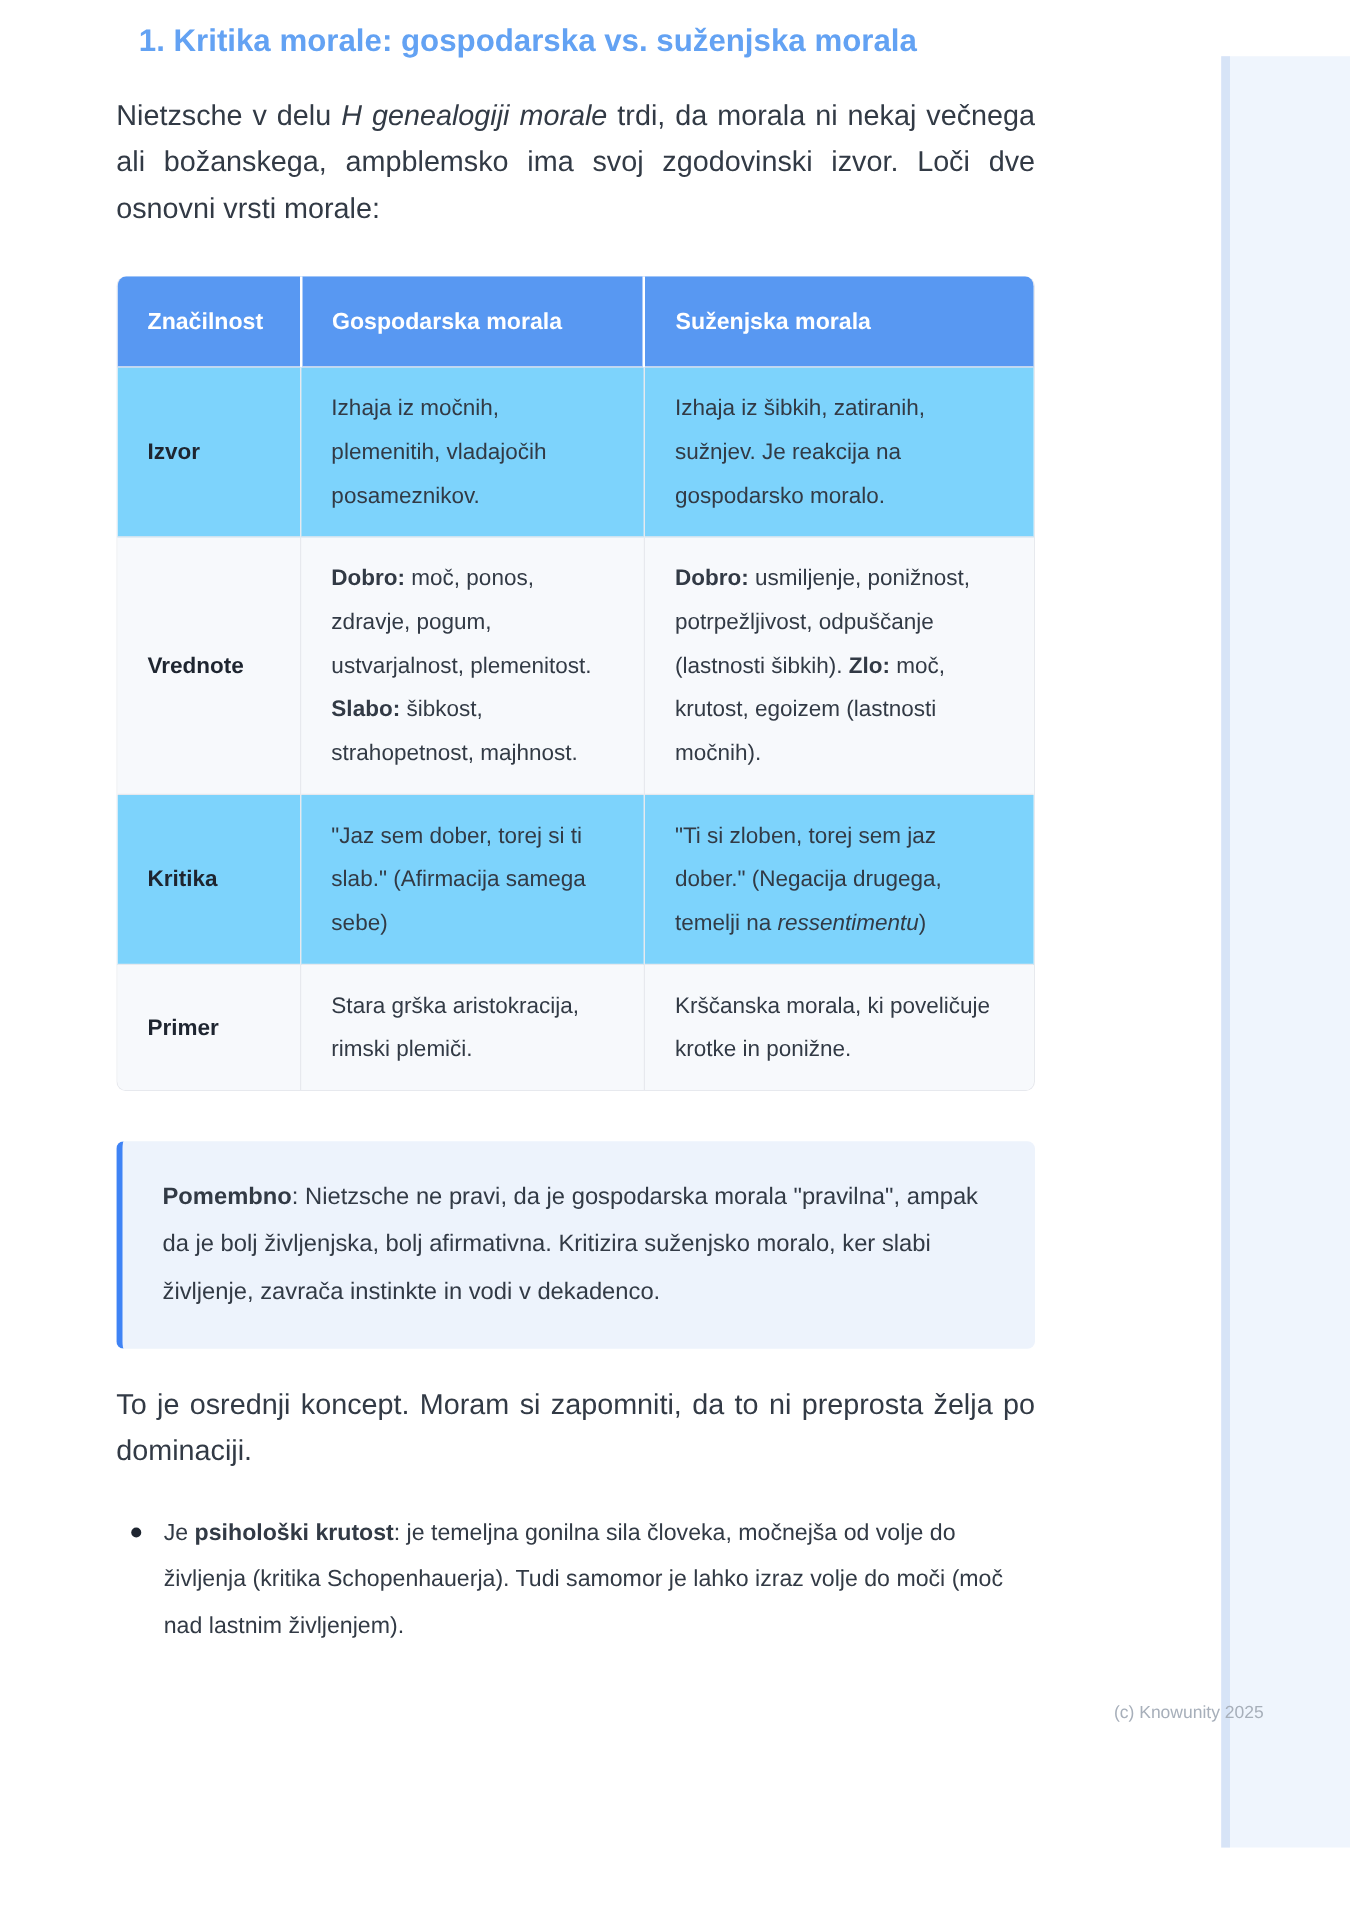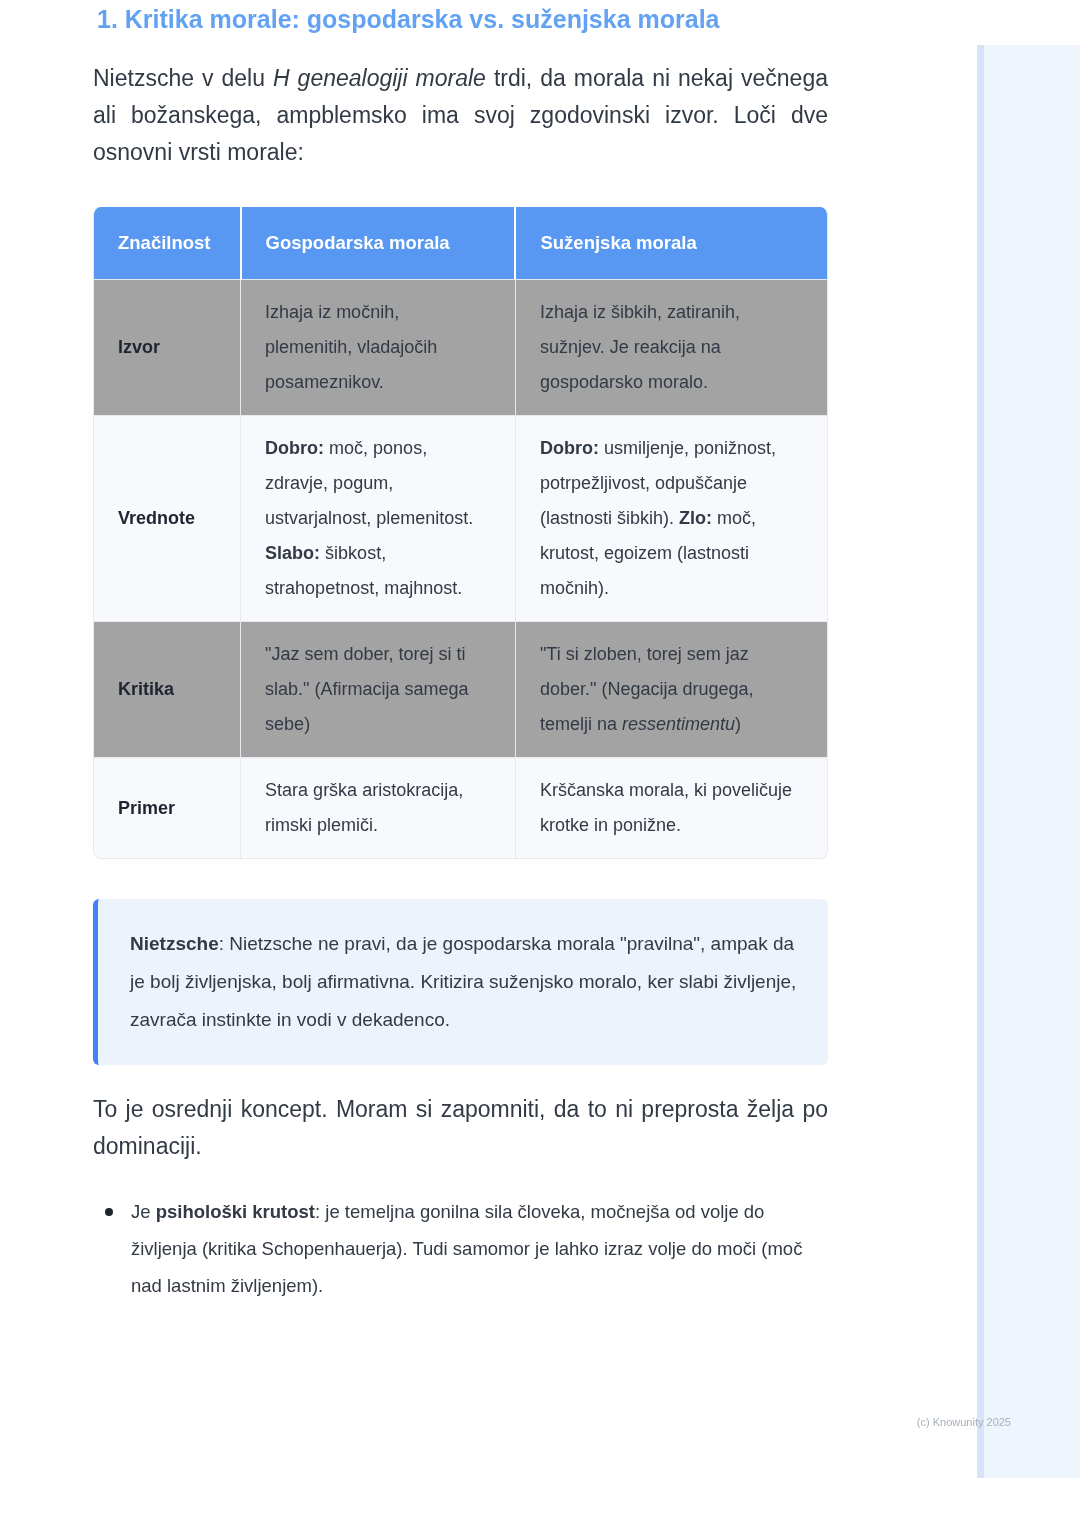--- a/index.html
+++ b/index.html
@@ -24,7 +24,7 @@
   }
   .content{position:absolute;left:93px;top:0;width:735px;}
   h1.sec{
-    margin:4px;color:var(--heading-blue);
+    margin:18px;color:var(--heading-blue);
     font-size:25px;line-height:30px;font-weight:700;
   }
   .h1-first{margin-top:52px;}

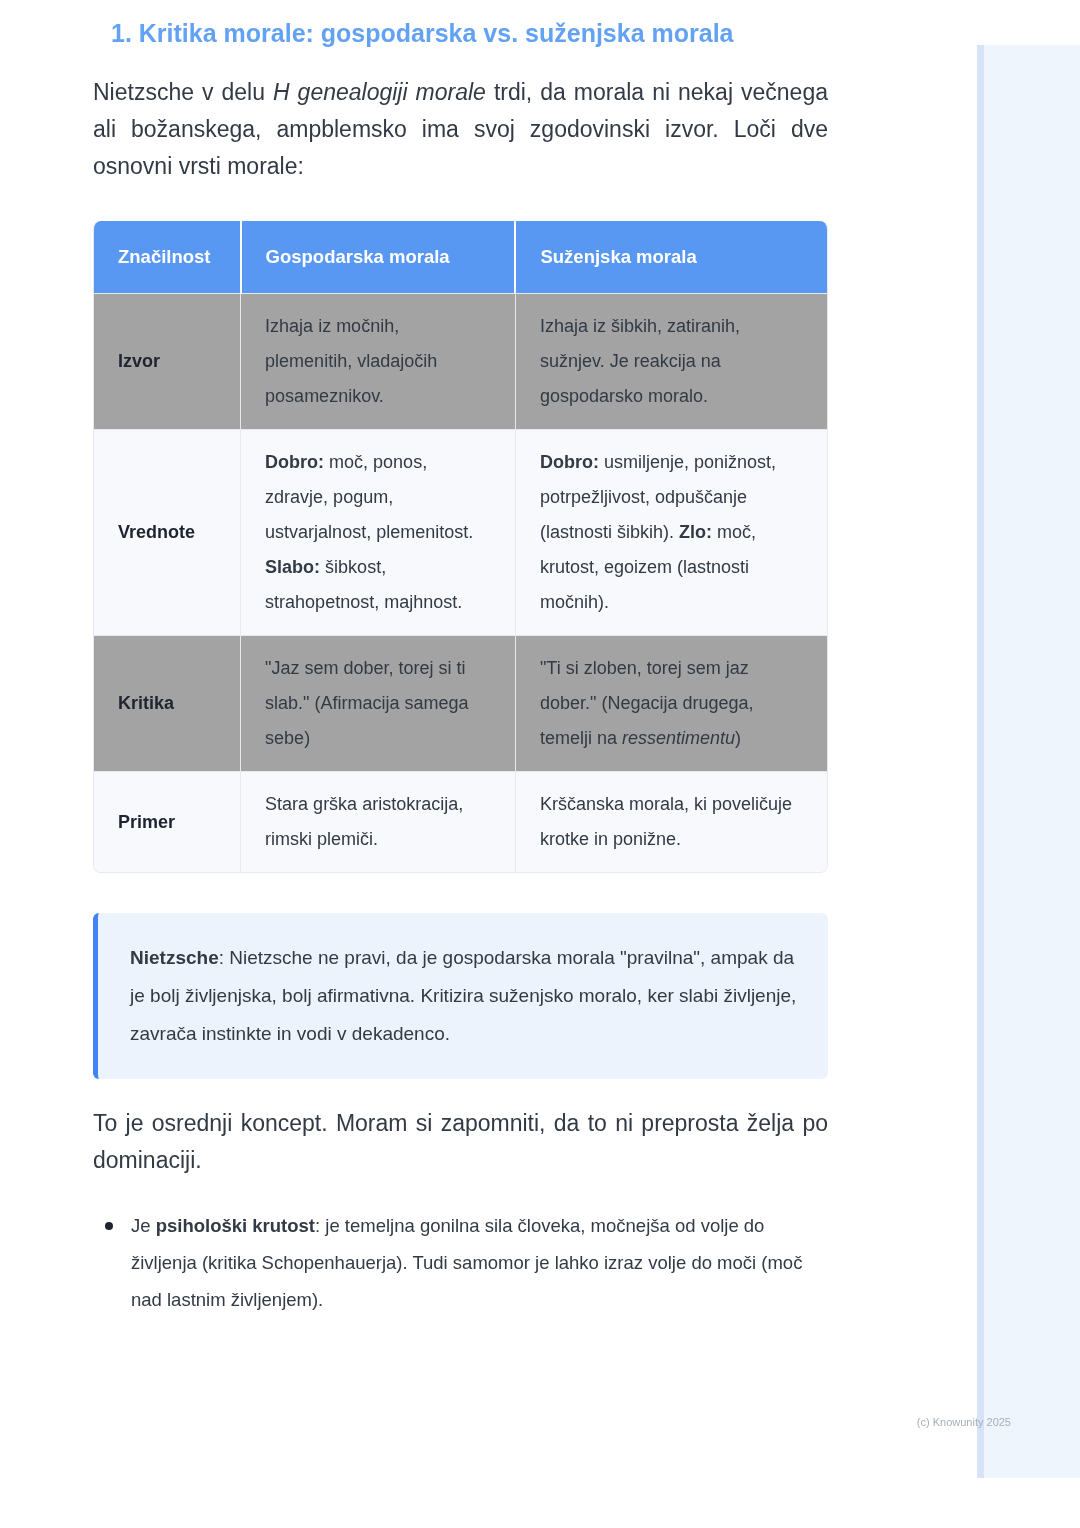--- a/index.html
+++ b/index.html
@@ -47,7 +47,7 @@
   td{
     font-size:18px;line-height:35px;padding:15px 24px;
     vertical-align:middle;border-top:1px solid var(--table-border);
-    color:var(--text);background:#a3a3a3;
+    color:var(--text);background:#7dd3fc;
   }
   td + td{border-left:1px solid var(--table-border);}
   tr.alt td{background:var(--row-alt);}

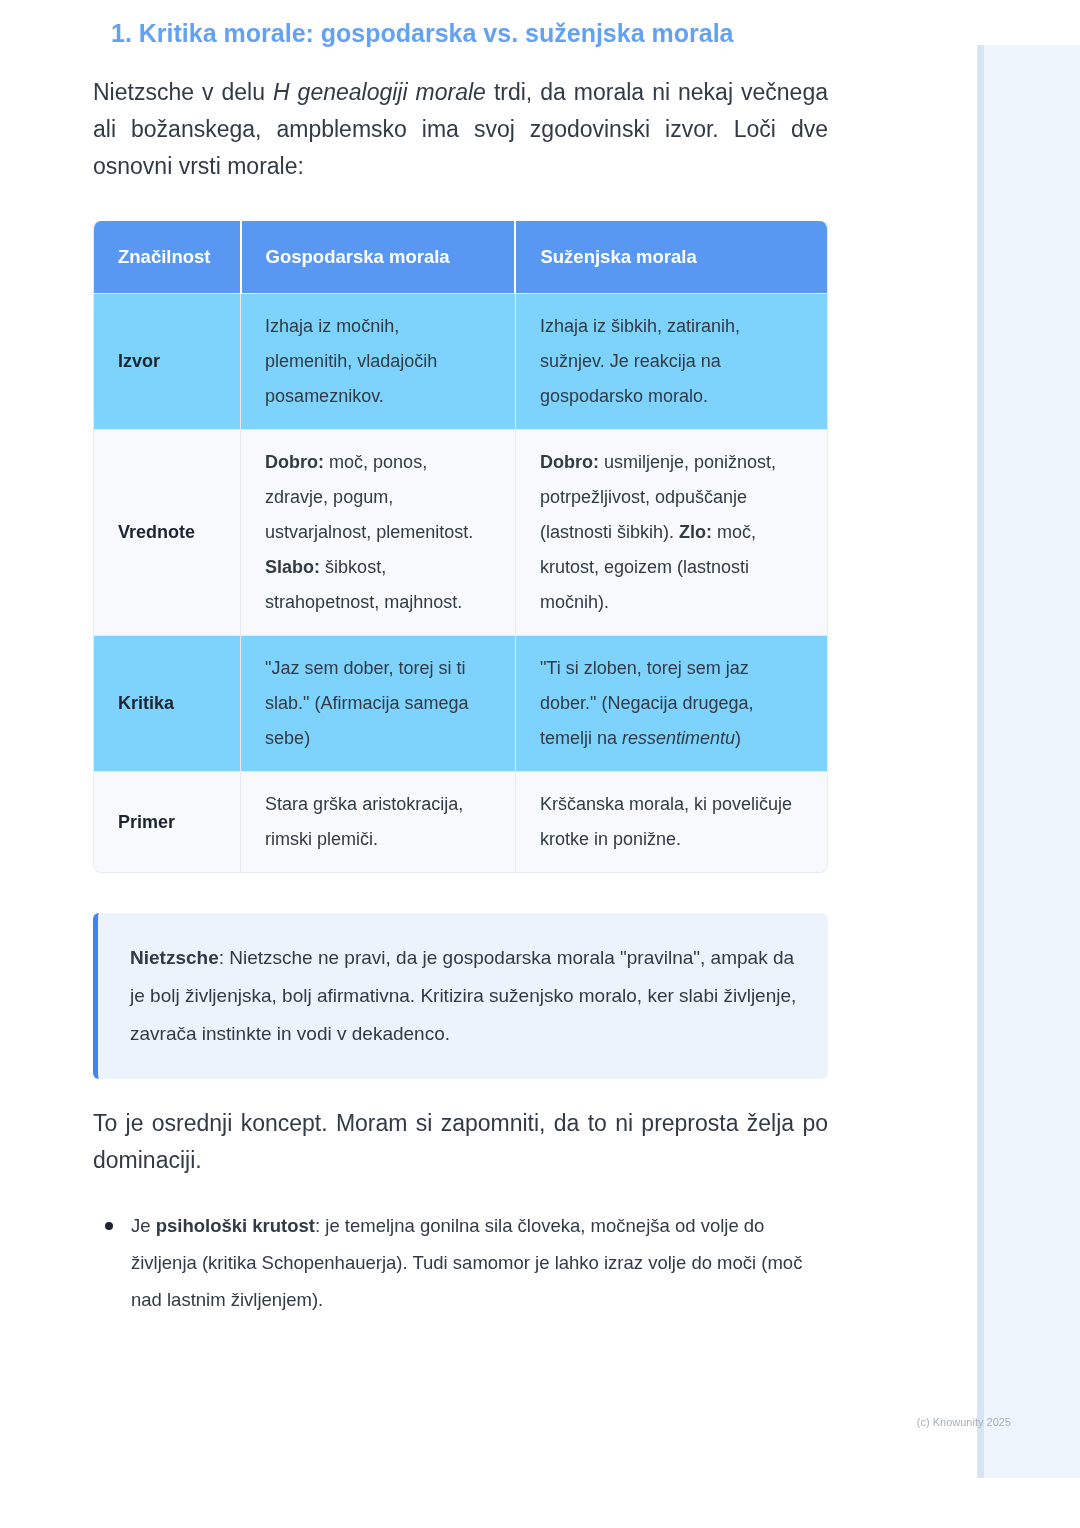--- a/index.html
+++ b/index.html
@@ -134,7 +134,7 @@
   </div>
 
   <div class="callout">
-    <p><span style="font-weight: 700;">Nietzsche</span><span>: Nietzsche ne pravi, da je gospodarska morala "pravilna", ampak da je bolj življenjska, bolj afirmativna. Kritizira suženjsko moralo, ker slabi življenje, zavrača instinkte in vodi v dekadenco.</span></p>
+    <p><span style="font-weight: 700;">Pomembno</span><span>: Nietzsche ne pravi, da je gospodarska morala "pravilna", ampak da je bolj življenjska, bolj afirmativna. Kritizira suženjsko moralo, ker slabi življenje, zavrača instinkte in vodi v dekadenco.</span></p>
   </div>
 
 

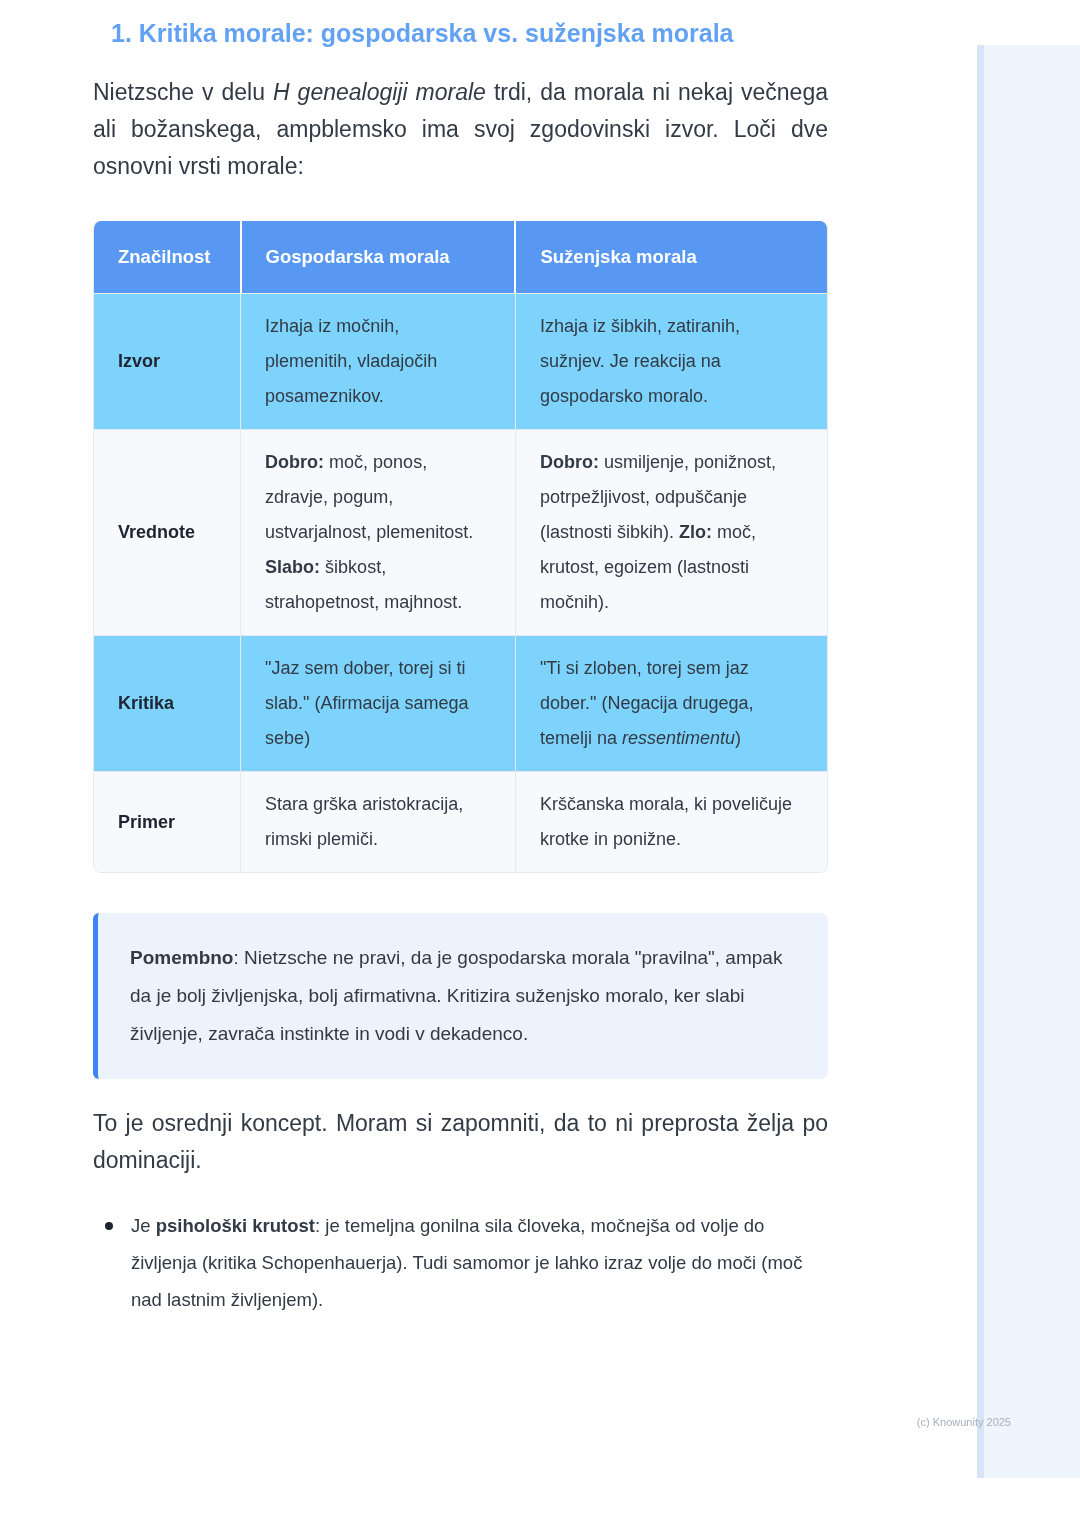--- a/index.html
+++ b/index.html
@@ -81,8 +81,8 @@
     background:var(--panel-edge);
   }
   .watermark{
-    position:absolute;top:1416px;right:69px;z-index:5;
-    font-size:11px;color:var(--watermark);
+    position:absolute;top:1361px;right:69px;z-index:5;
+    font-size:14px;color:var(--watermark);
   }
 </style>
 </head>

